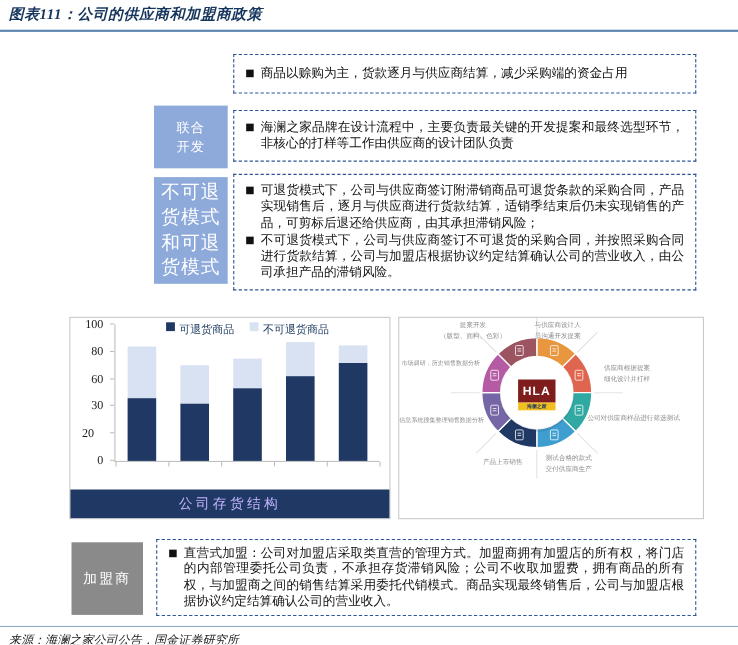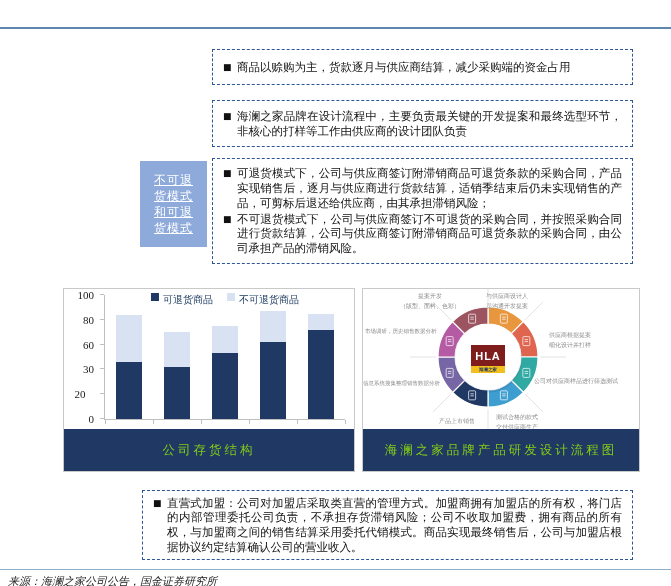--- a/index.html
+++ b/index.html
@@ -90,6 +90,7 @@
 
 <div id="page">
 
+  <div class="fig-title">图表111：公司的供应商和加盟商政策</div>
   <div class="title-rule"></div>
 
 

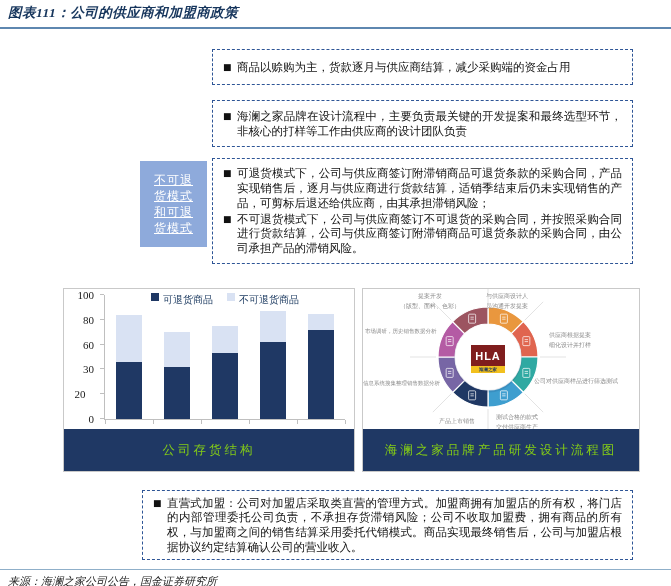--- a/index.html
+++ b/index.html
@@ -94,6 +94,8 @@
   <div class="title-rule"></div>
 
 
+  <div class="tag" id="tag2">联合
+开发</div>
   <div class="tag" id="tag3">不可退
 货模式
 和可退

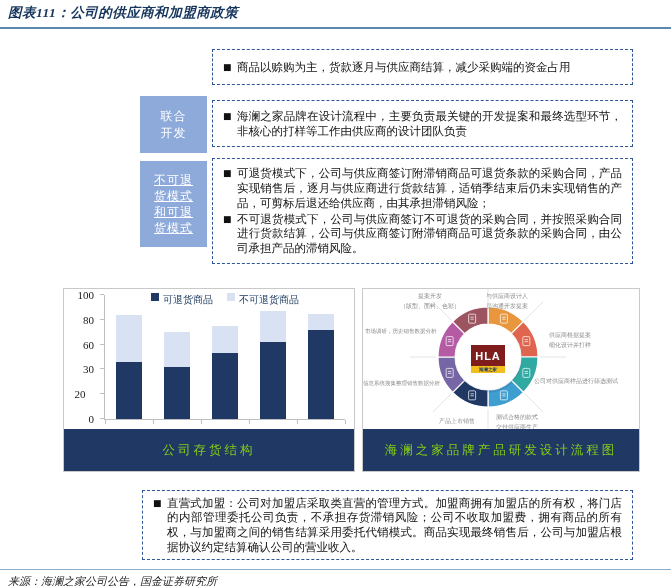--- a/index.html
+++ b/index.html
@@ -22,7 +22,7 @@
        white-space:pre-line;font:12px/1.35 "Liberation Serif",serif;letter-spacing:1px;}
   #tag1{top:42px;height:40px;}
   #tag2{top:96px;height:57px;}
-  #tag3{top:161px;height:86px;font-size:12px;text-decoration:underline;}
+  #tag3{top:161px;height:97px;font-size:17px;}
 
   .dashed{position:absolute;left:212px;width:421px;border:1px dashed #2E5596;background:#fff;
           display:flex;flex-direction:column;justify-content:center;gap:1px;

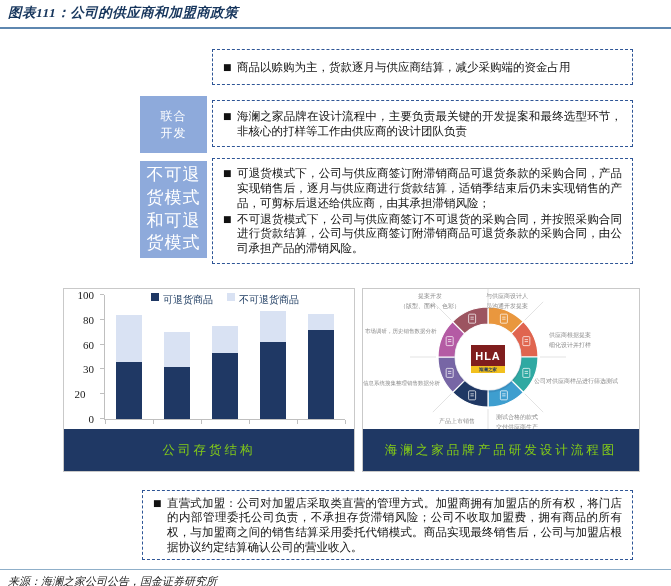--- a/index.html
+++ b/index.html
@@ -120,7 +120,7 @@
       </div>
       <div class="bullet">
         <span class="marker">■</span>
-        <span class="btext">不可退货模式下，公司与供应商签订不可退货的采购合同，并按照采购合同进行货款结算，公司与供应商签订附滞销商品可退货条款的采购合同，由公司承担产品的滞销风险。</span>
+        <span class="btext">不可退货模式下，公司与供应商签订不可退货的采购合同，并按照采购合同进行货款结算，公司与加盟店根据协议约定结算确认公司的营业收入，由公司承担产品的滞销风险。</span>
       </div>
     </div>
 

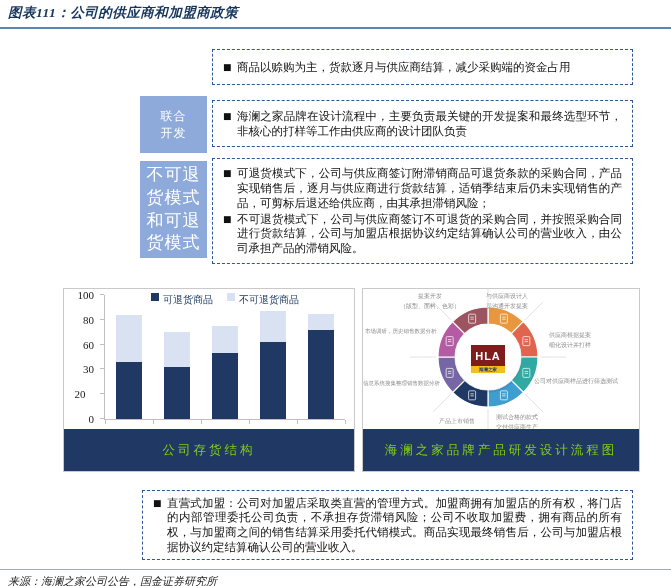--- a/index.html
+++ b/index.html
@@ -41,8 +41,8 @@
          box-sizing:border-box;}
   #chart-panel{left:63px;width:292px;}
   #flow-panel{left:362px;width:278px;}
-  .caption-bar{position:absolute;left:0;right:0;bottom:0;height:42px;background:#1F3864;
-               color:#84cc16;display:flex;align-items:center;justify-content:center;
+  .caption-bar{position:absolute;left:0;right:0;bottom:0;height:26px;background:#1F3864;
+               color:#c4b5fd;display:flex;align-items:center;justify-content:center;
                font:12.5px "Liberation Serif",serif;letter-spacing:3px;}
 
   

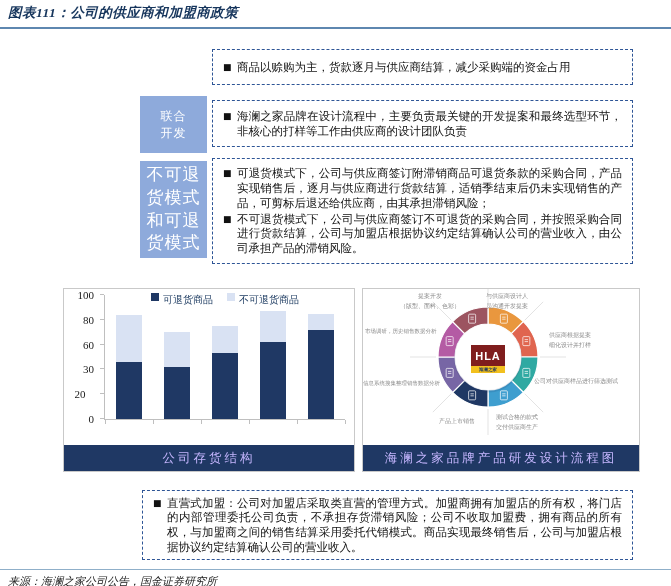--- a/index.html
+++ b/index.html
@@ -271,7 +271,6 @@
       <div class="dlabel pos-tl">提案开发
 （版型、面料、色彩）</div>
     </div>
-    <div class="caption-bar">海澜之家品牌产品研发设计流程图</div>
   </div>
 
   <div class="dashed" id="df">

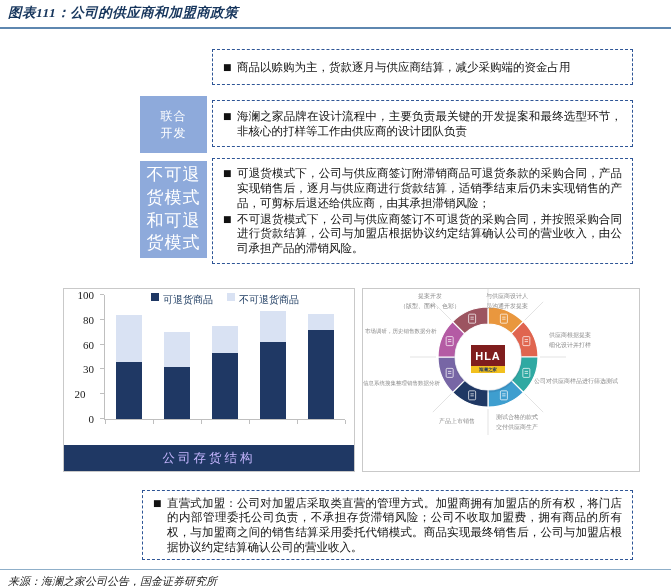--- a/index.html
+++ b/index.html
@@ -273,6 +273,7 @@
     </div>
   </div>
 
+  <div class="side-box" id="franchisee-box">加盟商</div>
   <div class="dashed" id="df">
       <div class="bullet">
         <span class="marker">■</span>

